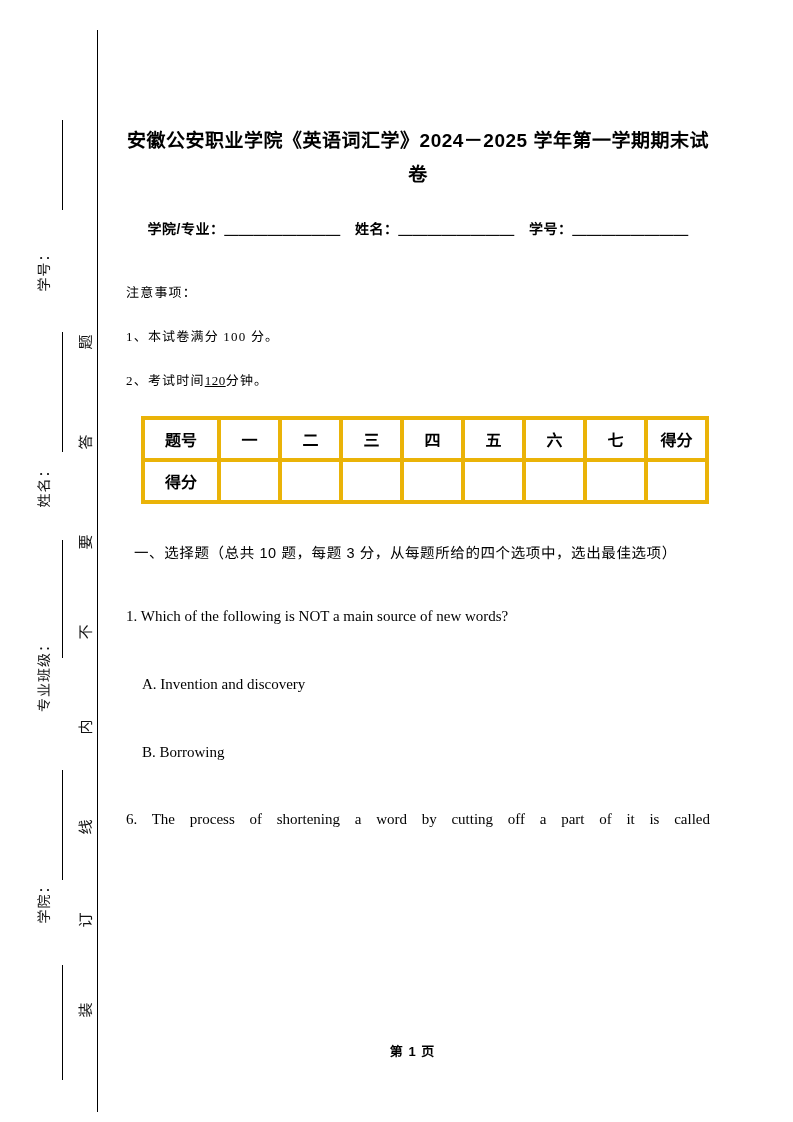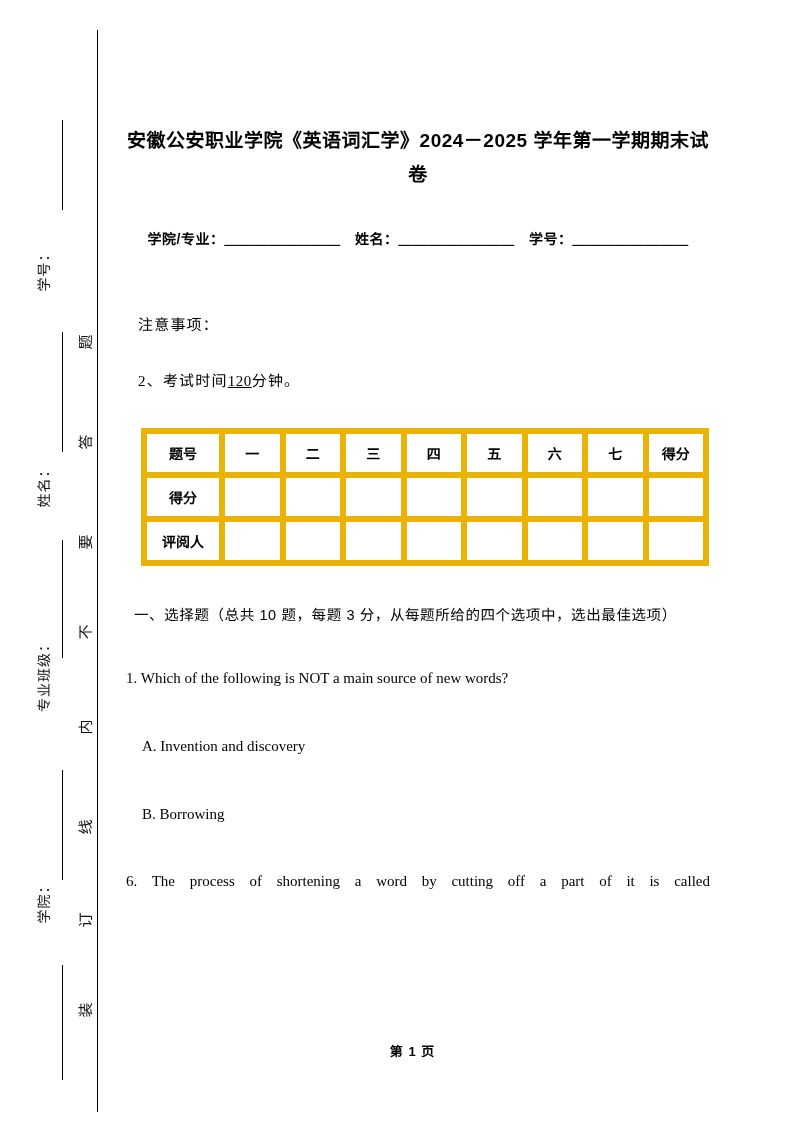--- a/index.html
+++ b/index.html
@@ -105,7 +105,7 @@
   }
 
   .info-line {
-    margin: 10px;
+    margin: 0;
     padding-top: 26px;
     font-family: "Liberation Sans", "DejaVu Sans", sans-serif;
     font-weight: bold;

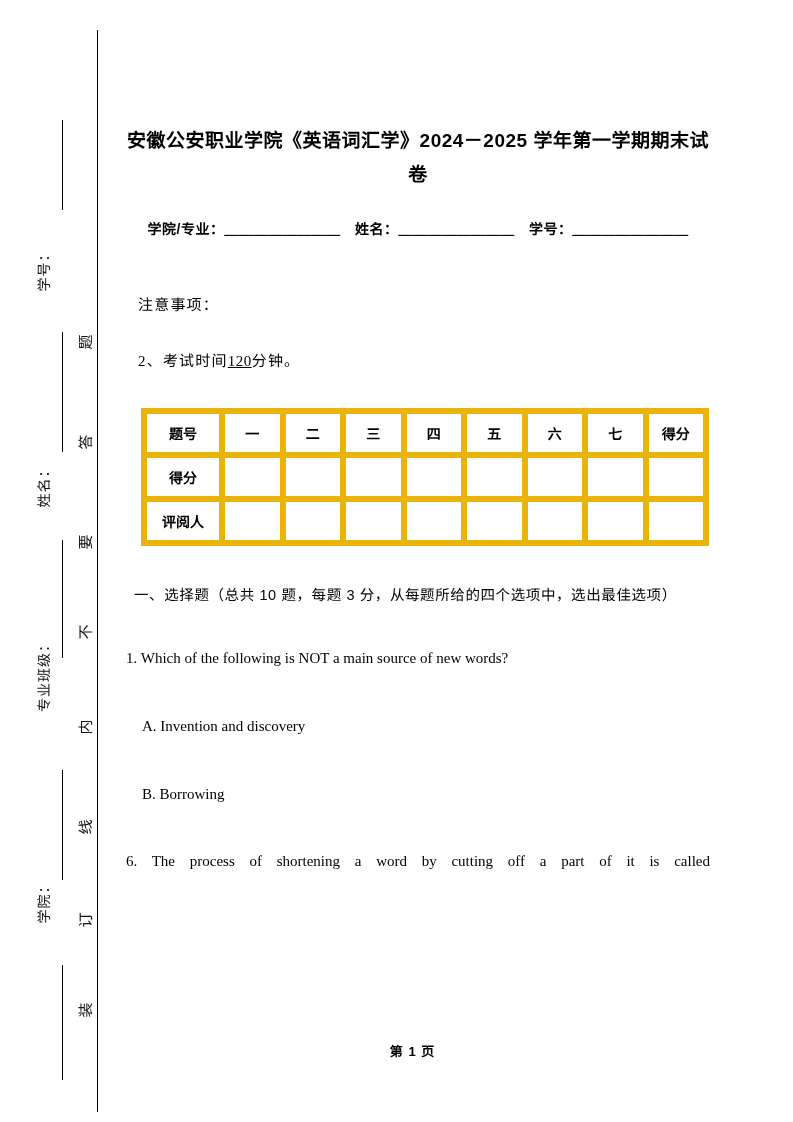--- a/index.html
+++ b/index.html
@@ -119,9 +119,9 @@
     padding-top: 22px;
   }
   .note-line {
-    margin: 12px;
+    margin: 0;
     padding-top: 18px;
-    font-size: 15px;
+    font-size: 13px;
     line-height: 26px;
     letter-spacing: 1.2px;
   }

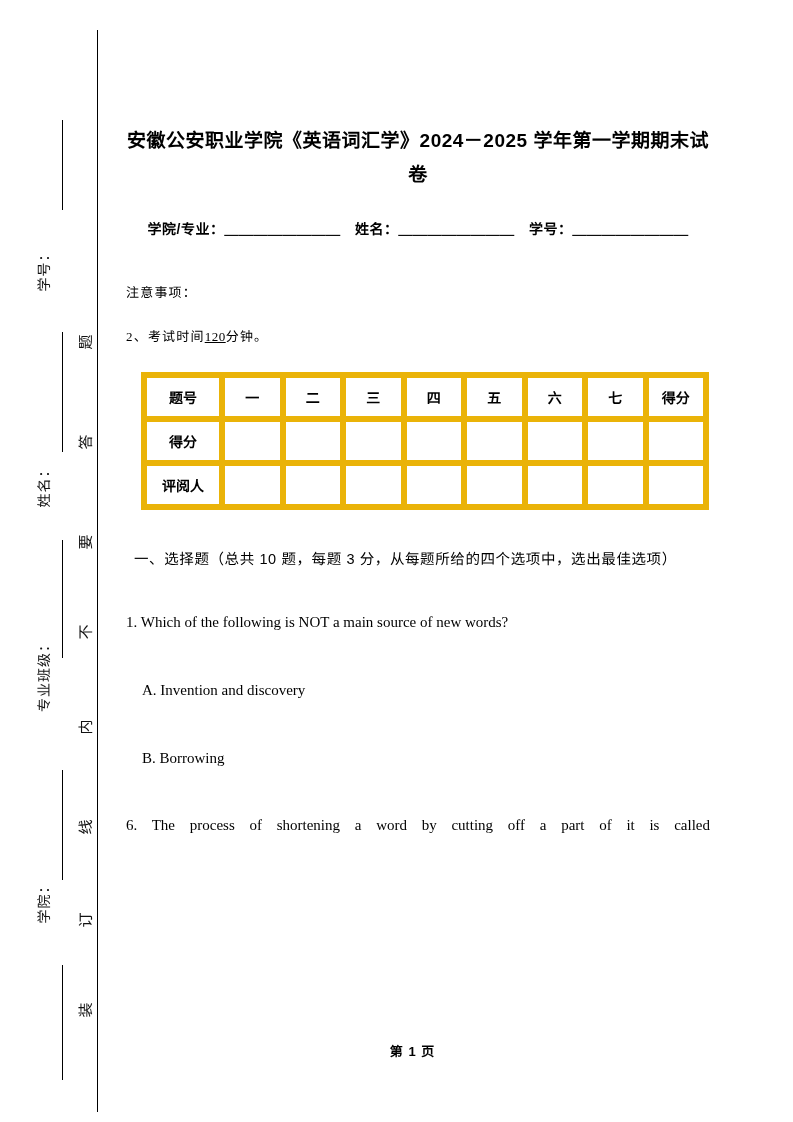--- a/index.html
+++ b/index.html
@@ -236,6 +236,7 @@
 
     <div class="notes">
       <p class="note-line">注意事项：</p>
+      <p class="note-line">1、本试卷满分 100 分。</p>
       <p class="note-line"><span>2、考试时间</span><span class="ul">120</span><span>分钟。</span></p>
     </div>
 

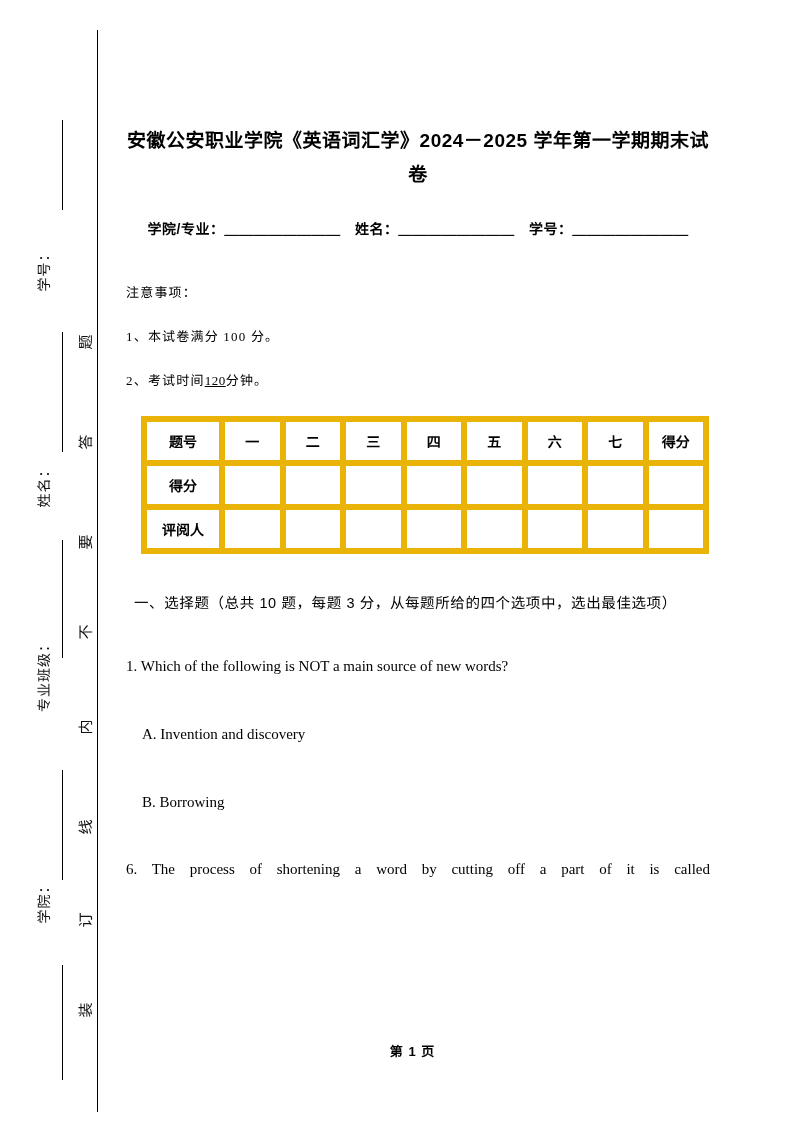--- a/index.html
+++ b/index.html
@@ -142,13 +142,13 @@
   }
   table.score-table th,
   table.score-table td {
-    border: 6px solid #eab308;
+    border: 4px solid #eab308;
     height: 38px;
     text-align: center;
     vertical-align: middle;
     font-family: "Liberation Sans", "DejaVu Sans", sans-serif;
     font-weight: bold;
-    font-size: 14px;
+    font-size: 16px;
     padding: 0;
   }
   table.score-table .col-head { width: 72px; }

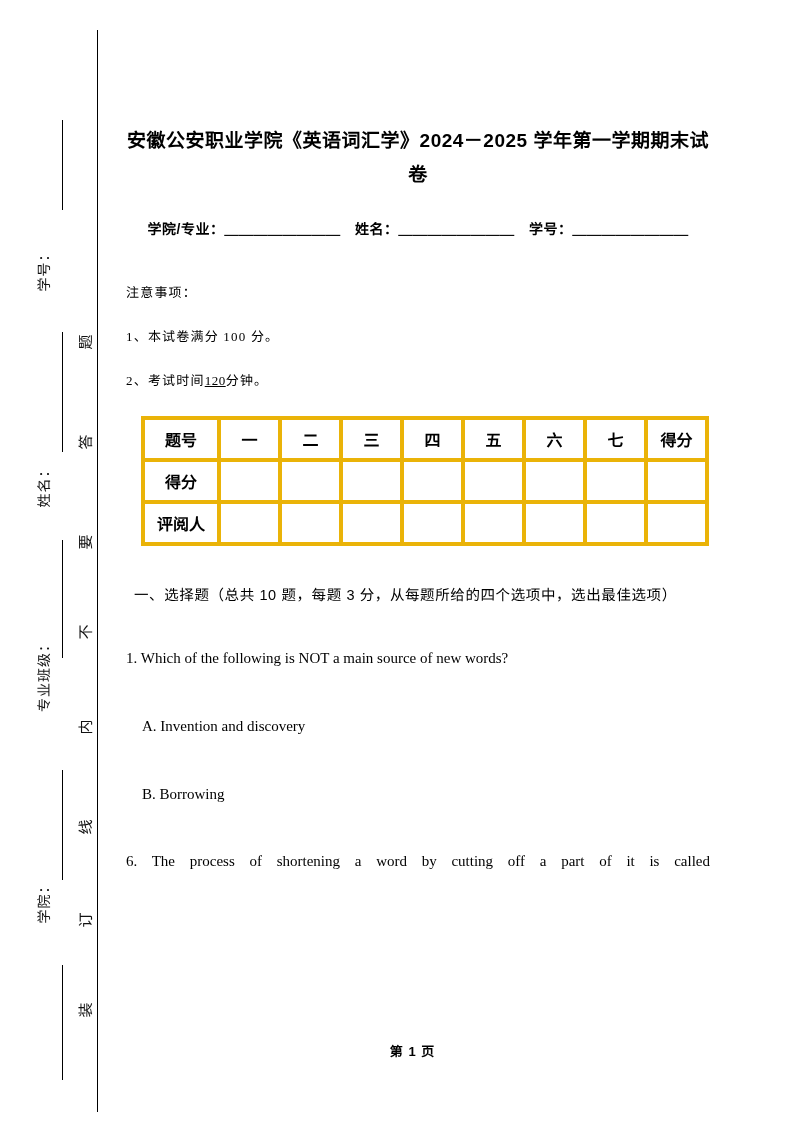--- a/index.html
+++ b/index.html
@@ -267,17 +267,6 @@
             <td></td>
             <td></td>
           </tr>
-          <tr>
-            <td class="col-head">评阅人</td>
-            <td></td>
-            <td></td>
-            <td></td>
-            <td></td>
-            <td></td>
-            <td></td>
-            <td></td>
-            <td></td>
-          </tr>
         </tbody>
       </table>
     </div>

